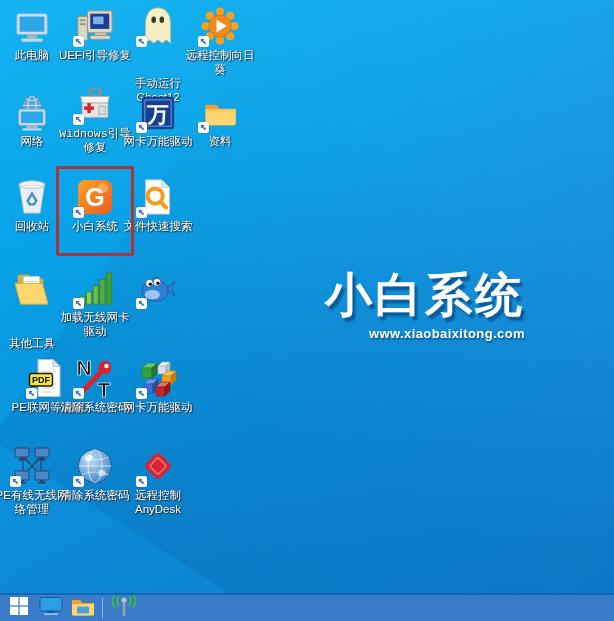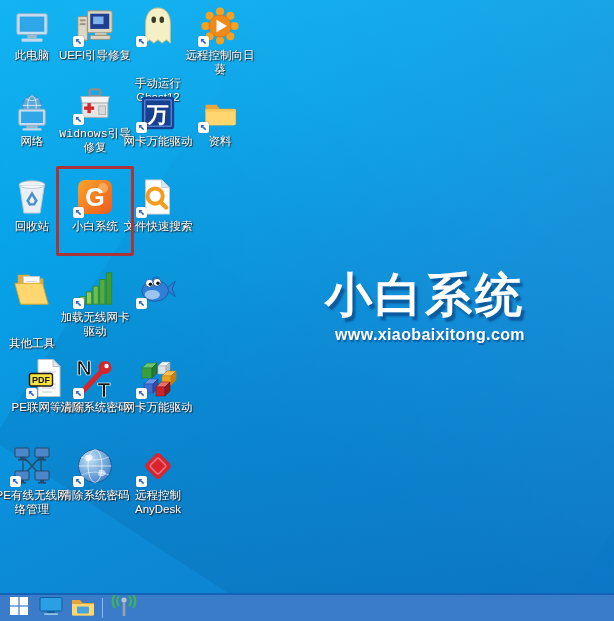--- a/index.html
+++ b/index.html
@@ -47,7 +47,7 @@
     text-shadow:3px 4px 2px rgba(12,86,152,.95);
   }
   .brand-url{
-    margin-top:7px;font-size:16px;font-weight:bold;letter-spacing:.4px;
+    margin-top:7px;font-size:13px;font-weight:bold;letter-spacing:.4px;
     text-shadow:1px 2px 1px rgba(12,86,152,.9);
   }
   

